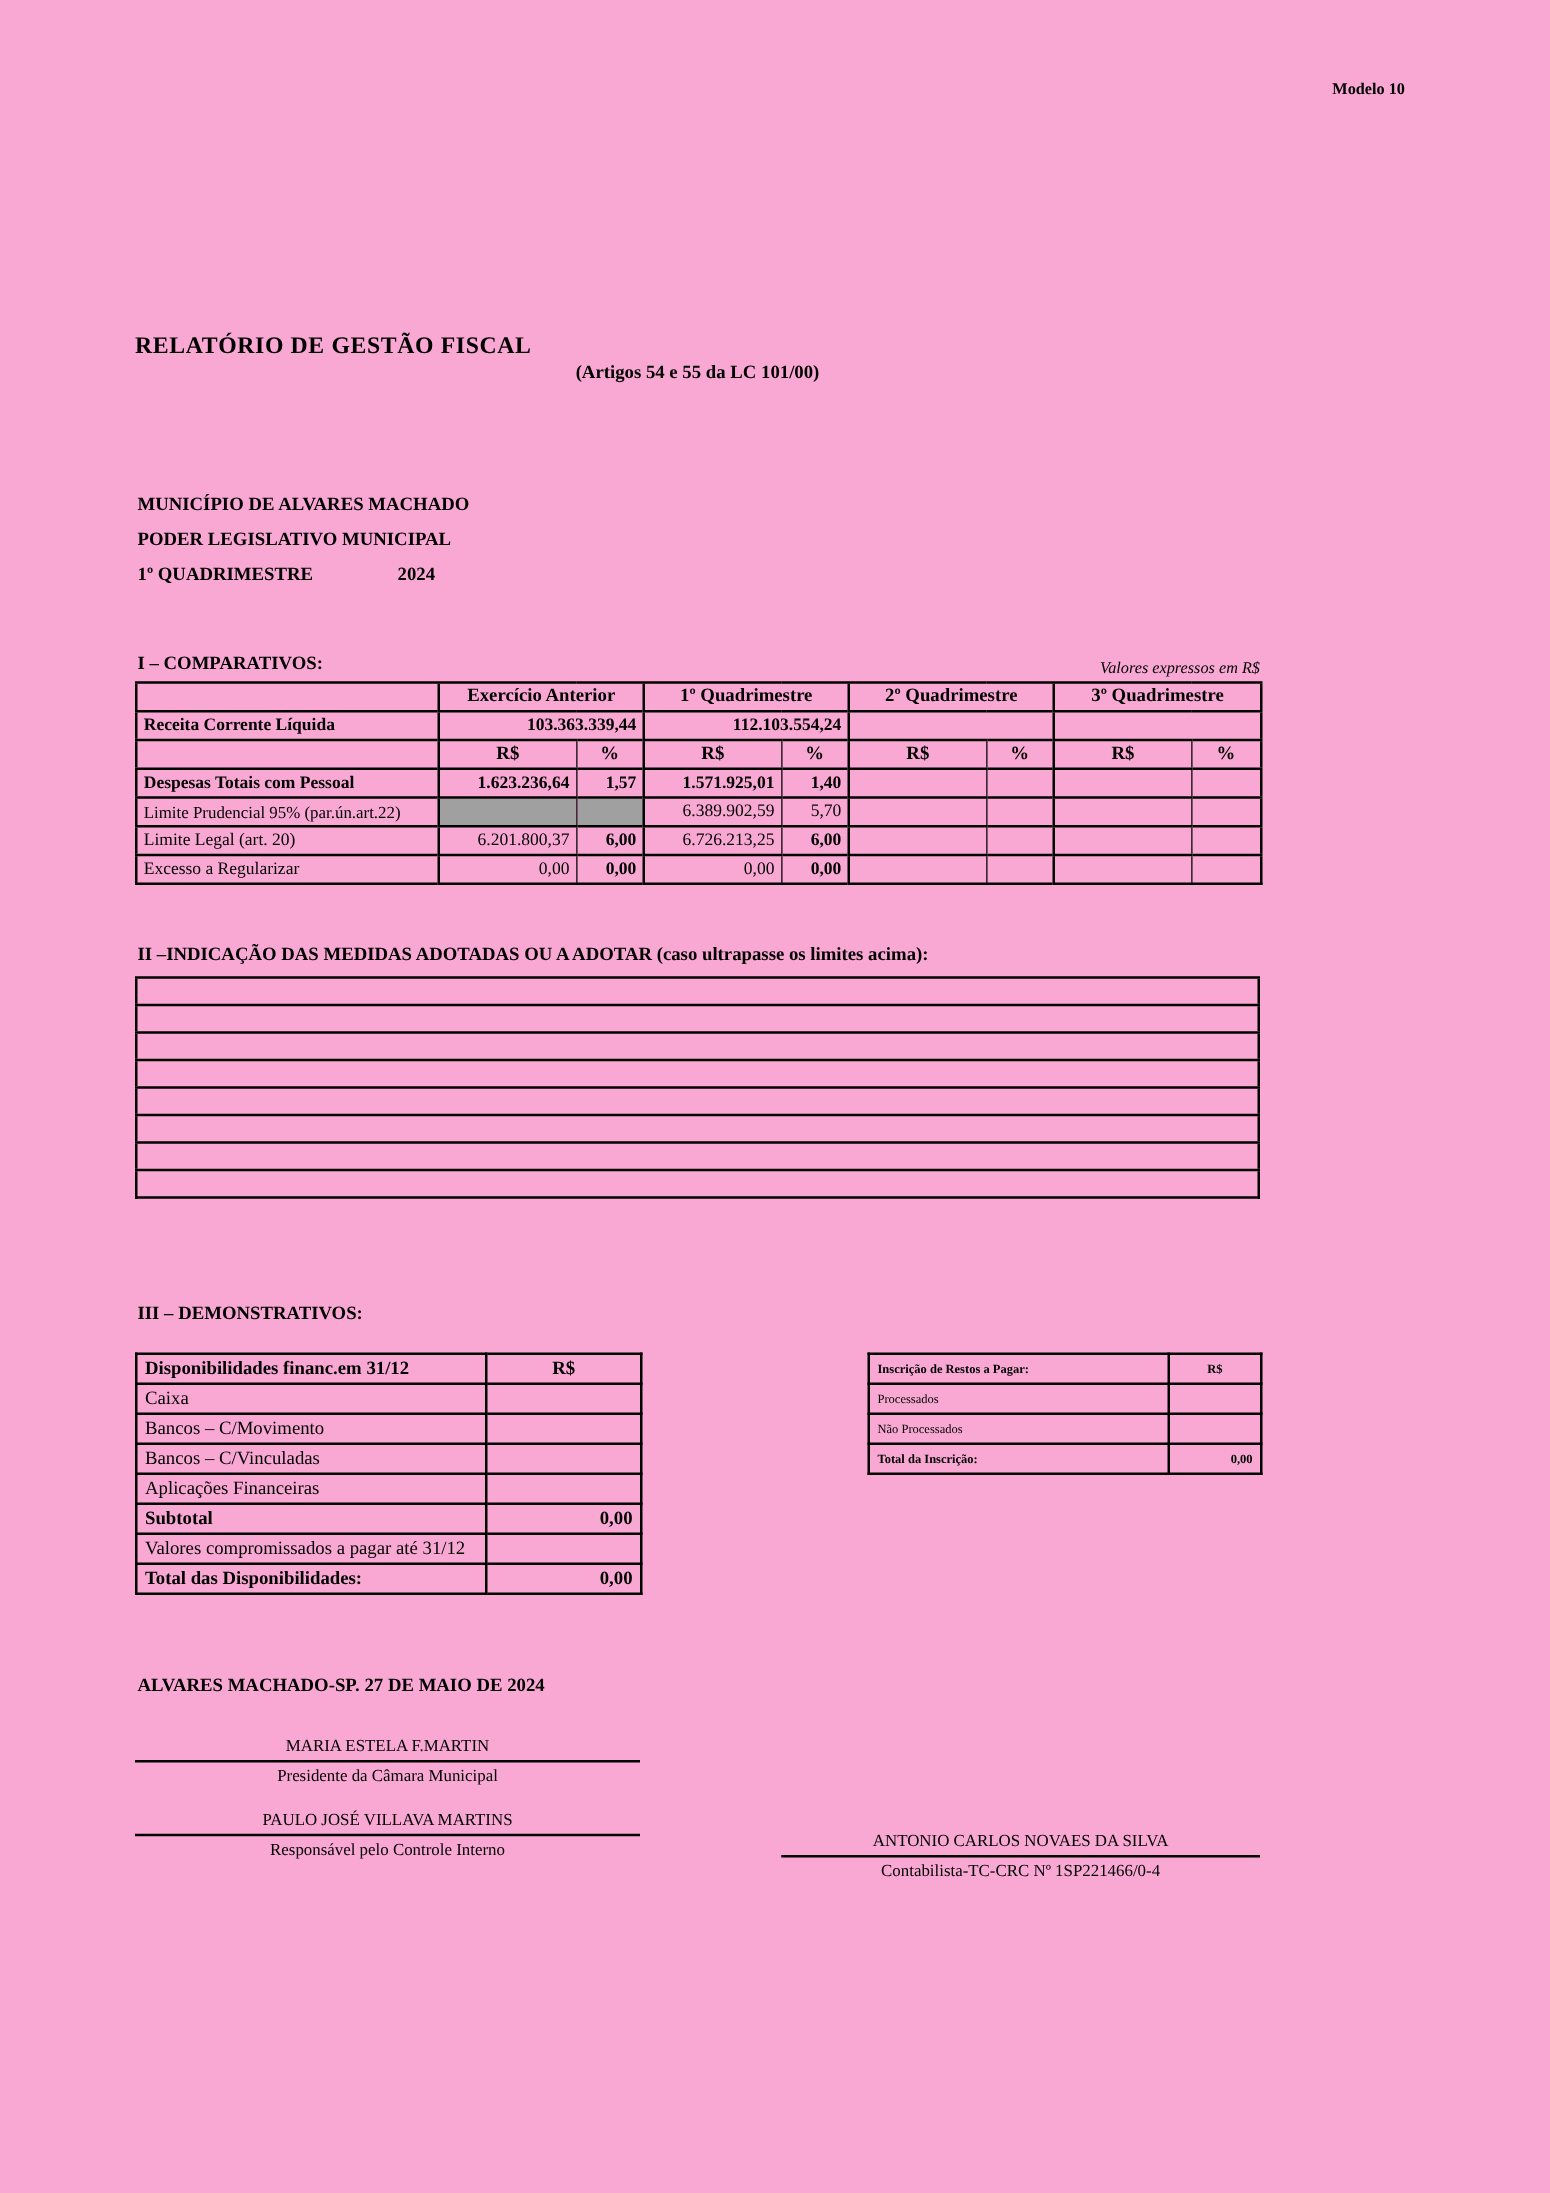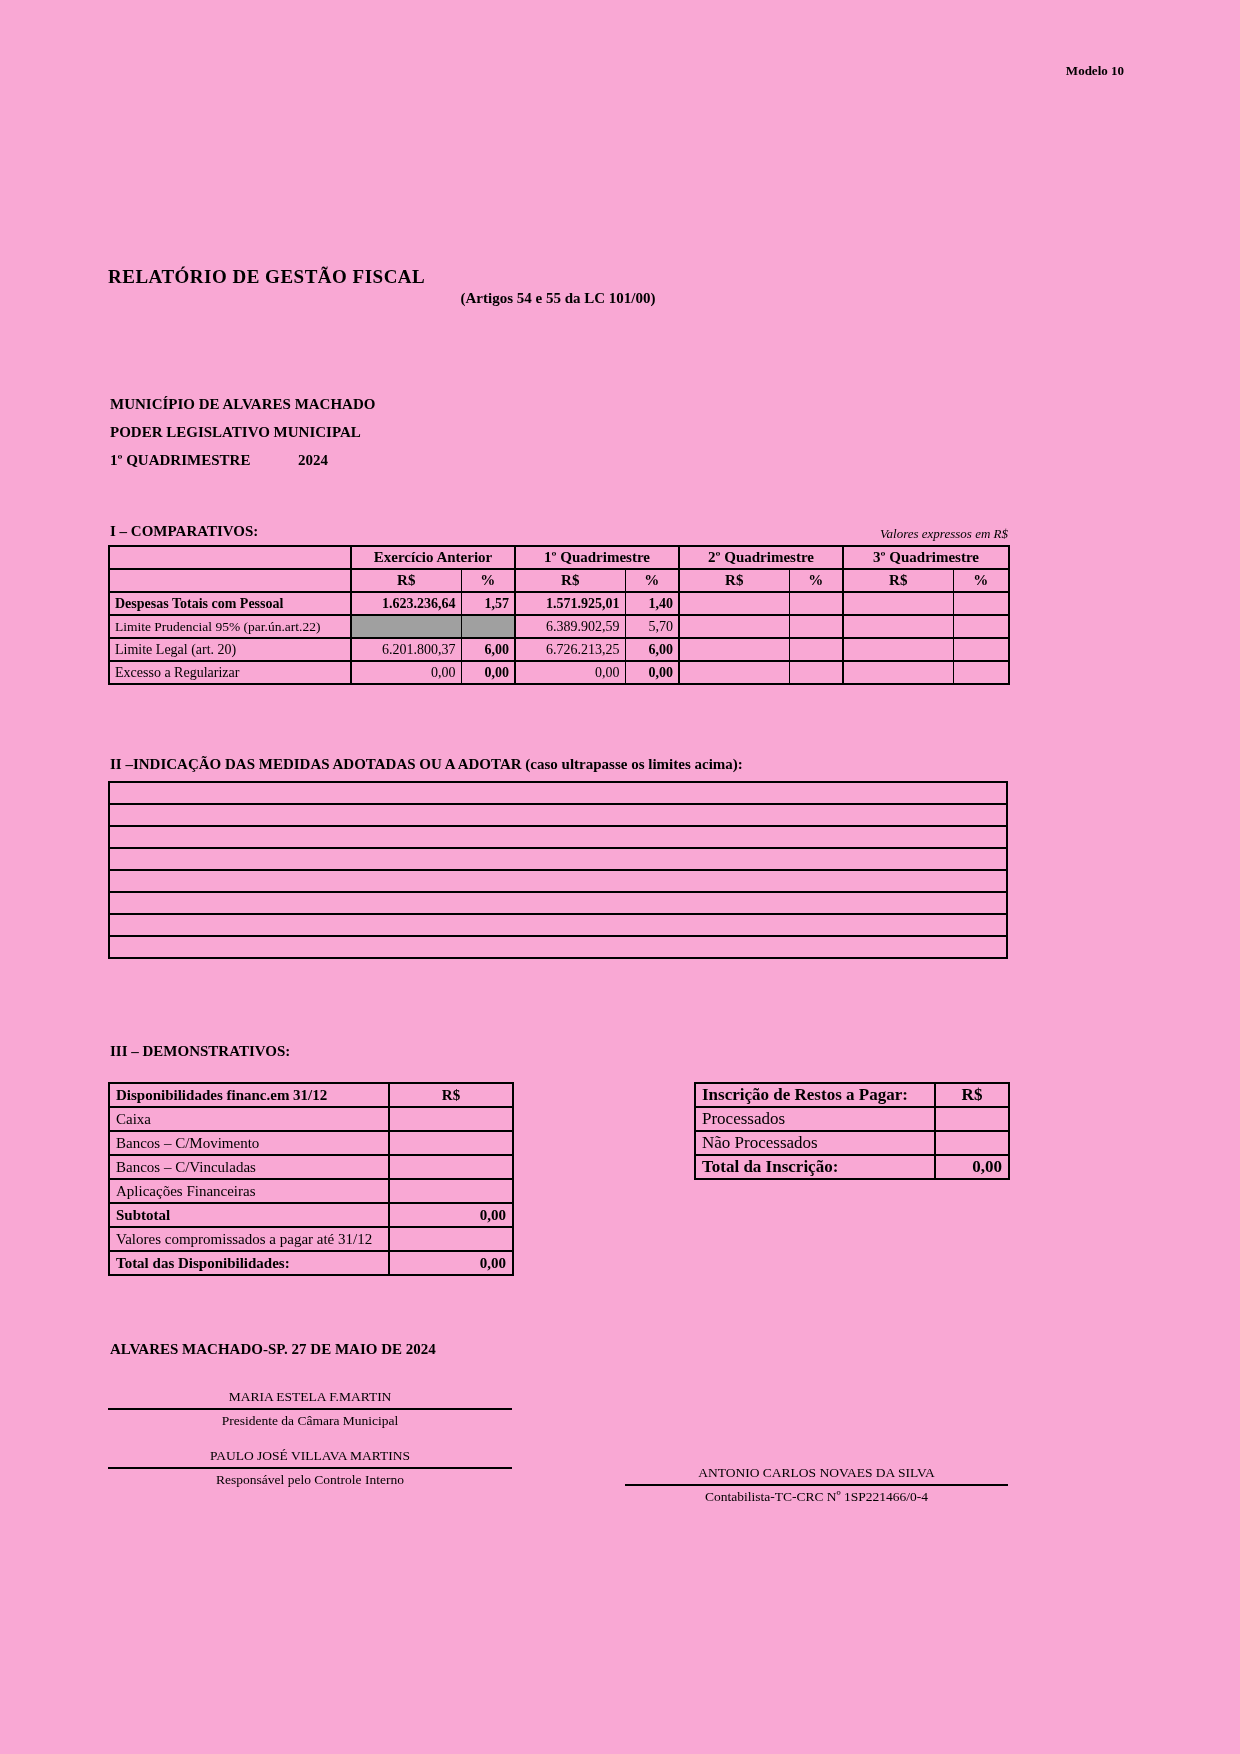--- a/index.html
+++ b/index.html
@@ -19,7 +19,7 @@
             font-size:15px; font-weight:bold; }
   .org { position:absolute; top:390px; left:110px; font-size:15px; font-weight:bold; line-height:28px; }
   .org .clip { display:inline-block; width:142px; overflow:hidden; white-space:nowrap; vertical-align:bottom; }
-  .org .year { display:inline-block; margin-left:46px; }
+  .org .year { display:inline-block; margin-left:66px; }
 
   .sec1-head { position:absolute; top:523px; left:110px; font-size:15px; font-weight:bold; }
   .sec1-note { position:absolute; top:526px; left:108px; width:900px; text-align:right;

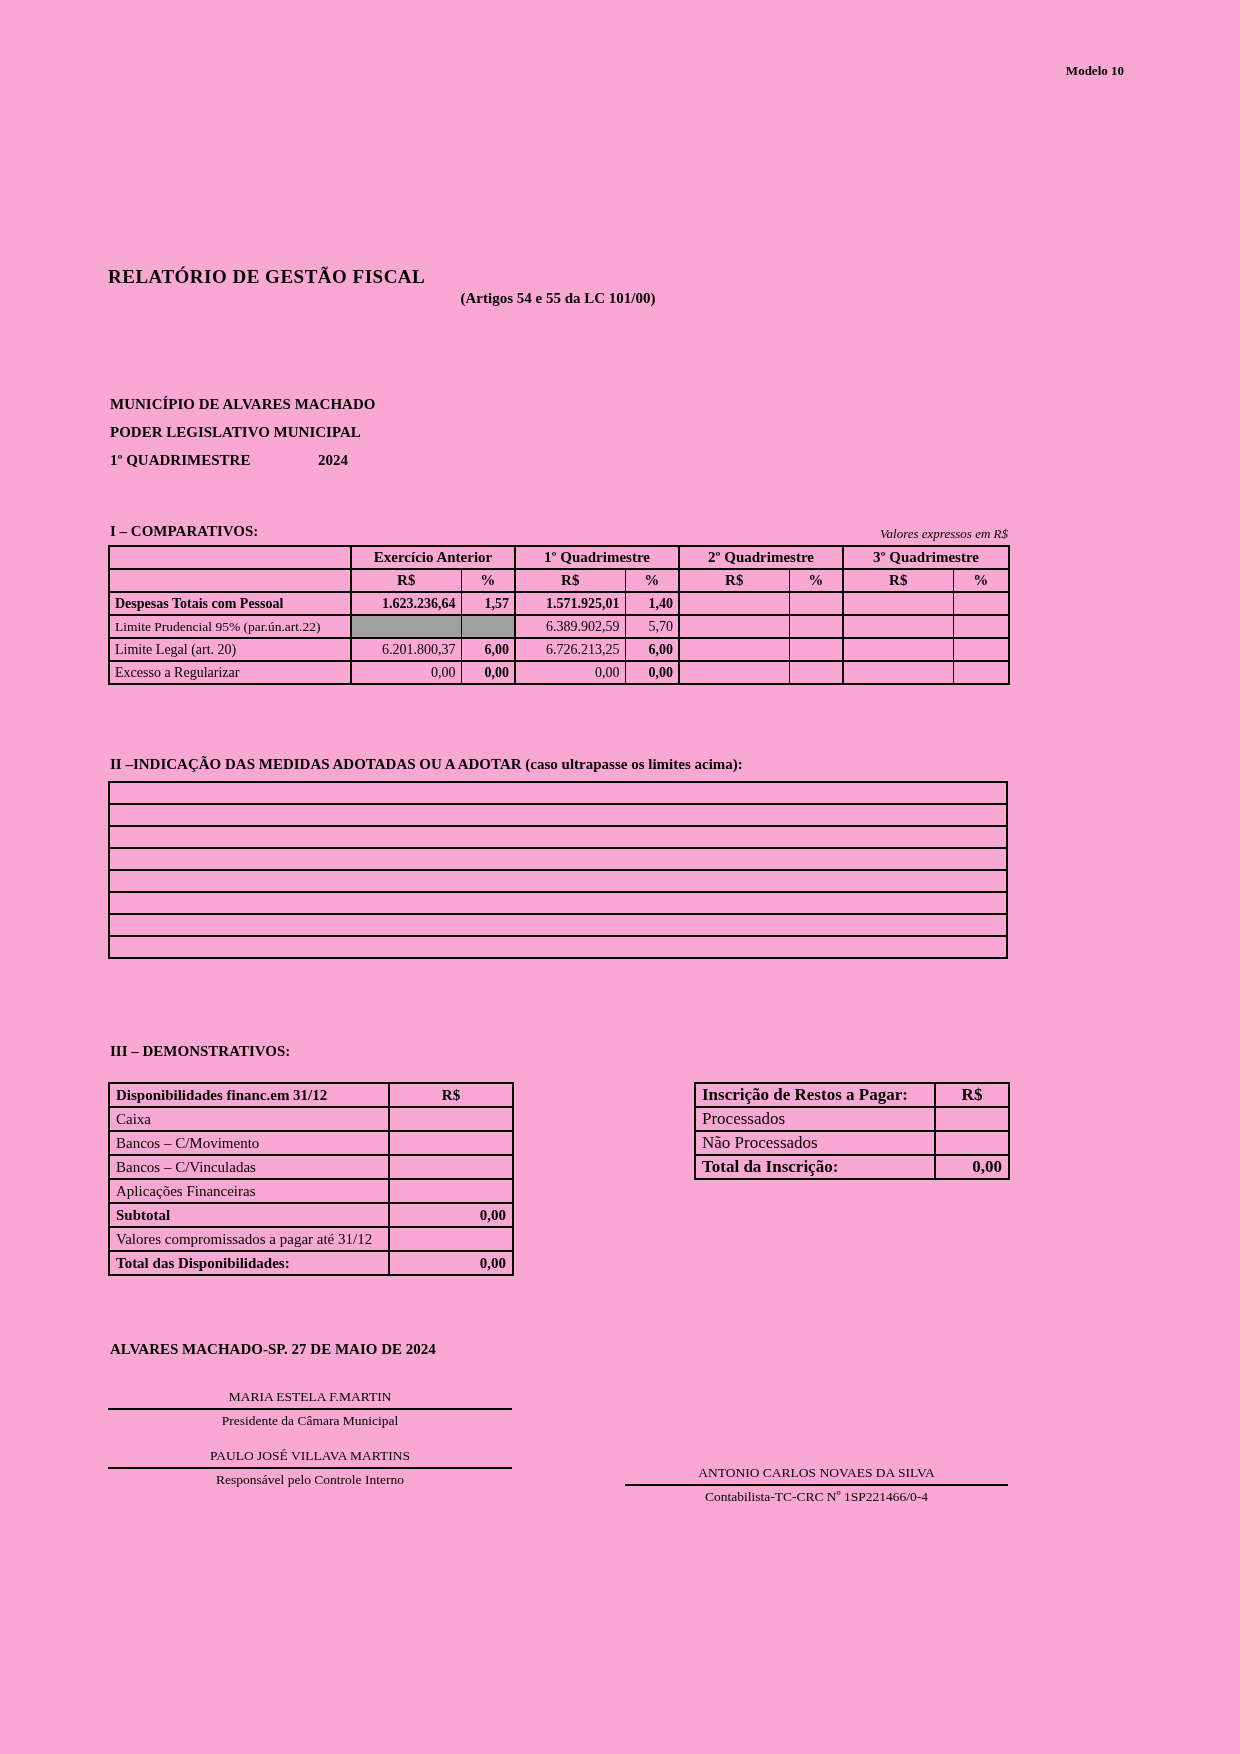--- a/index.html
+++ b/index.html
@@ -103,6 +103,13 @@
       <td colspan="2" class="gs">2º Quadrimestre</td>
       <td colspan="2" class="gs">3º Quadrimestre</td>
     </tr>
+    <tr>
+      <td class="lbl b">Receita Corrente Líquida</td>
+      <td colspan="2" class="num b gs">103.363.339,44</td>
+      <td colspan="2" class="num b gs">112.103.554,24</td>
+      <td colspan="2" class="gs"></td>
+      <td colspan="2" class="gs"></td>
+    </tr>
     <tr class="hdr">
       <td></td>
       <td class="gs">R$</td>

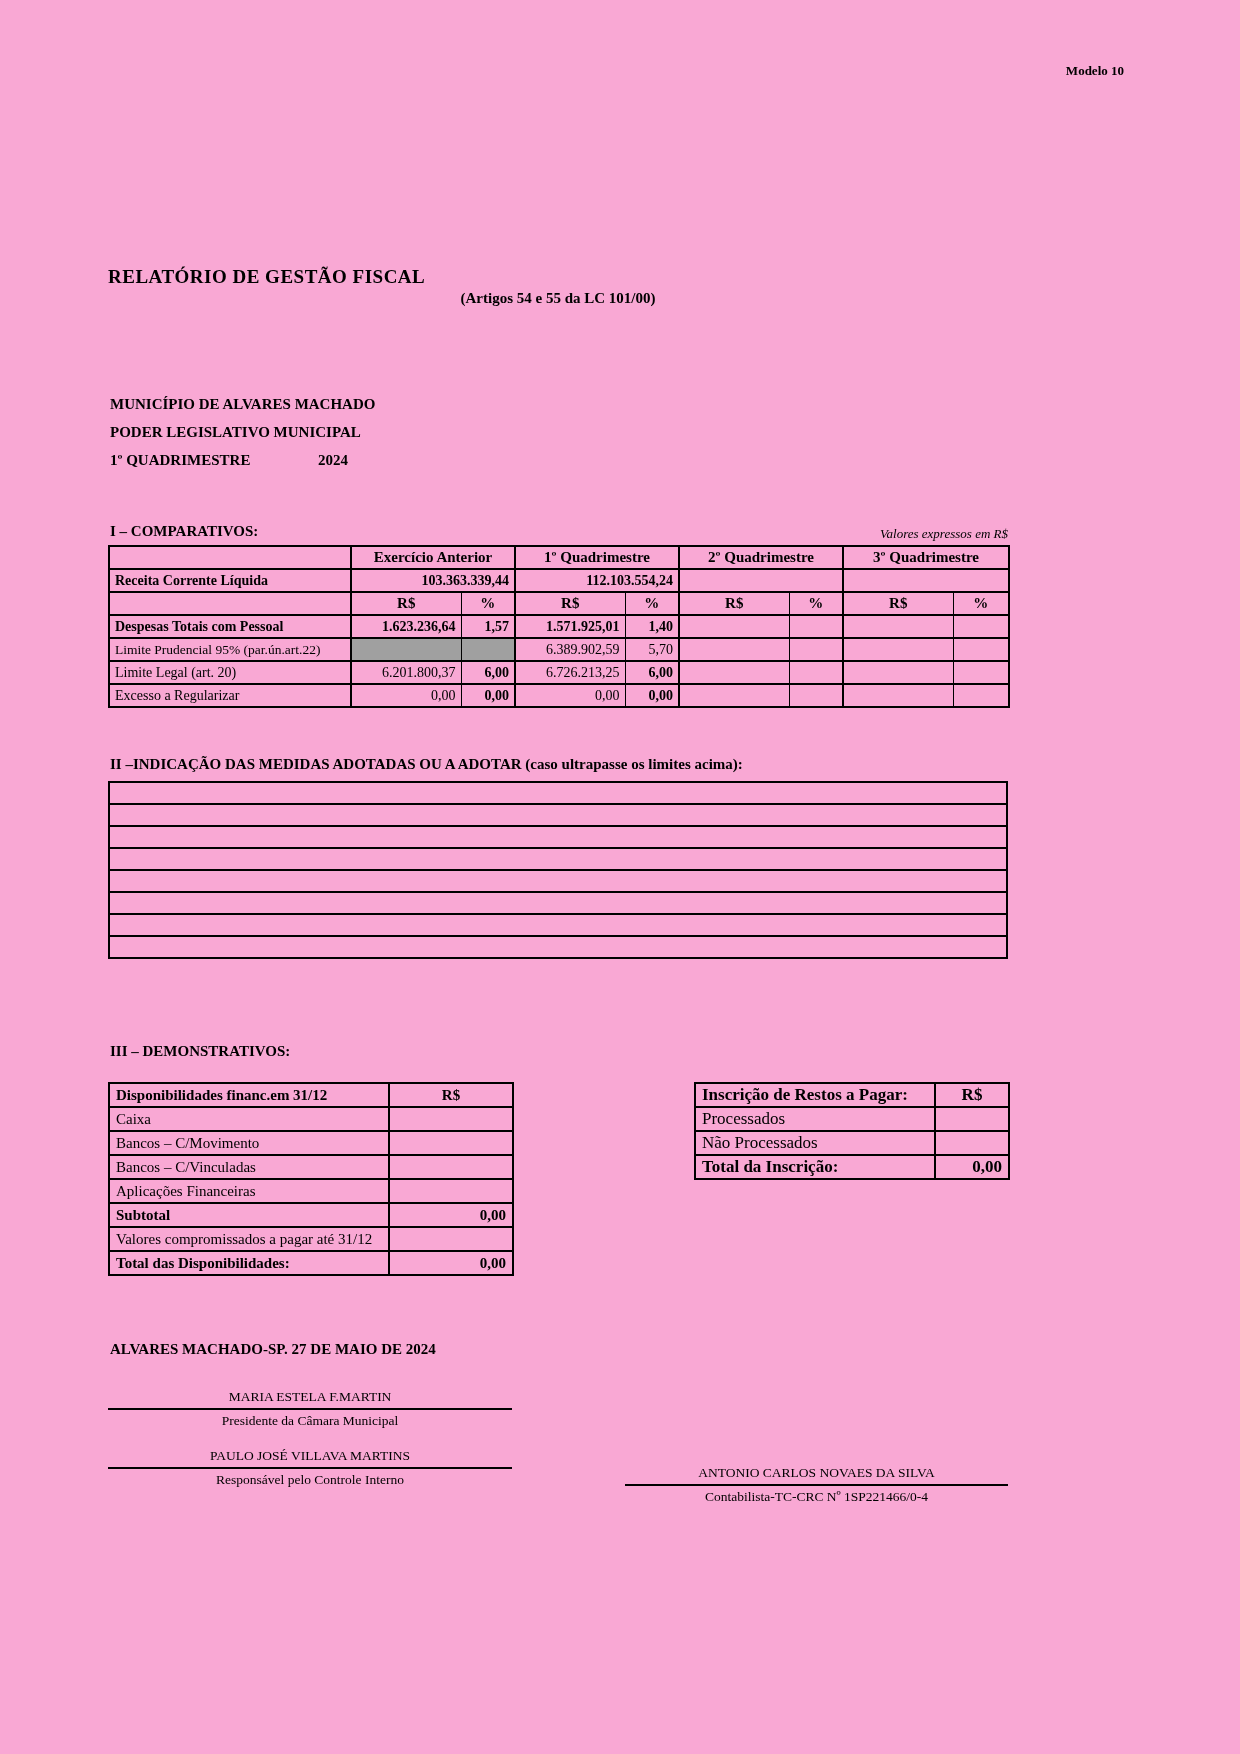--- a/index.html
+++ b/index.html
@@ -45,7 +45,7 @@
   .t3 { position:absolute; top:1082px; left:108px; width:404px; border:2px solid #000; }
   .t3 td { border:2px solid #000; height:24px; font-size:15px; padding:0 6px; white-space:nowrap; overflow:hidden; }
   .t4 { position:absolute; top:1082px; left:694px; width:314px; border:2px solid #000; }
-  .t4 td { border:2px solid #000; height:24px; font-size:17px; padding:0 6px; white-space:nowrap; overflow:hidden; }
+  .t4 td { border:2px solid #000; height:24px; font-size:10px; padding:0 6px; white-space:nowrap; overflow:hidden; }
   .bold { font-weight:bold; }
   .ctr { text-align:center; }
   .rt { text-align:right; }

